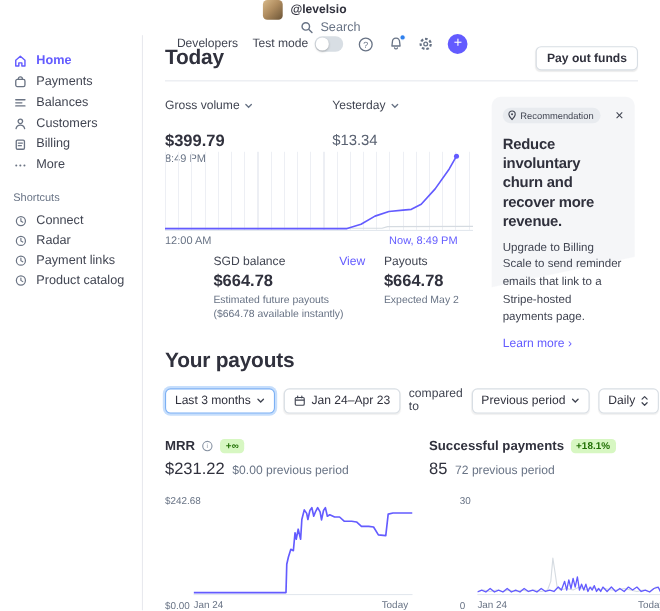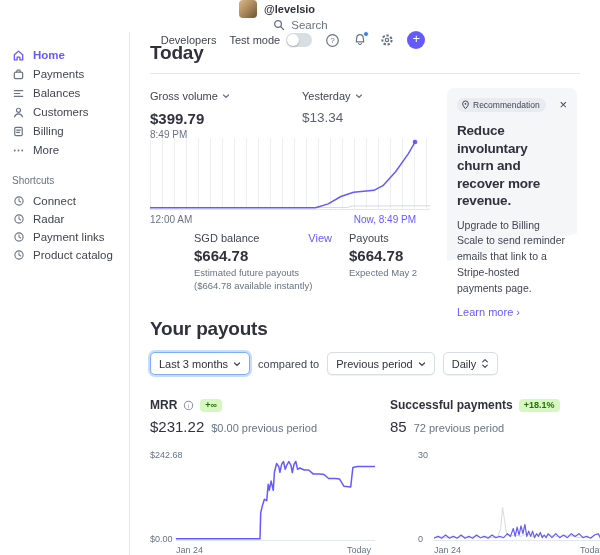--- a/index.html
+++ b/index.html
@@ -267,6 +267,7 @@
 
     <div class="today-header">
       <span class="h1">Today</span>
+      <button class="payout-btn">Pay out funds</button>
     </div>
     <div class="divider"></div>
 

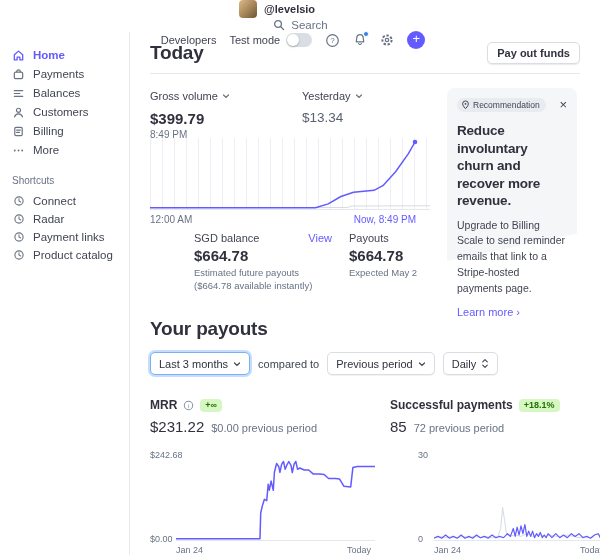--- a/index.html
+++ b/index.html
@@ -49,7 +49,7 @@
   .stats-row { position:absolute; left:20px; top:58px; display:flex; }
   .stat { width:152px; }
   .stat-label { display:flex; align-items:center; gap:4px; font-size:11px; color:#414552; }
-  .stat-value { margin-top:8px; font-size:15px; font-weight:700; color:#30313d; }
+  .stat-value { margin-top:18px; font-size:15px; font-weight:700; color:#30313d; }
   .stat-value.muted { font-weight:400; color:#596171; font-size:13.5px; }
   .stat-time { margin-top:2px; font-size:10px; color:#687385; }
 

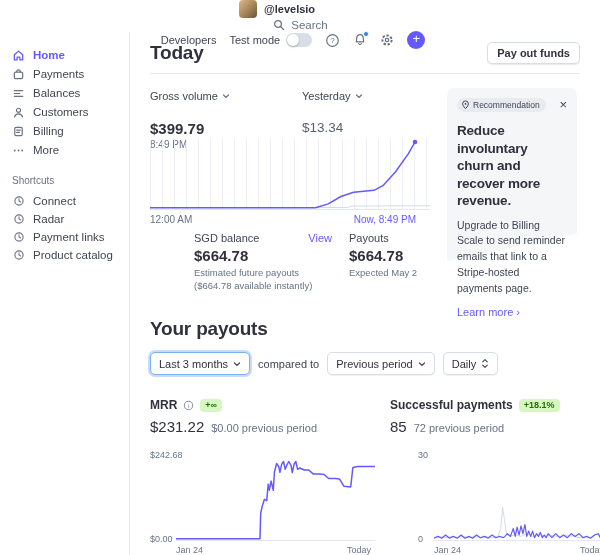--- a/index.html
+++ b/index.html
@@ -351,6 +351,15 @@
             <path d="M1.5 3 L4 5.5 L6.5 3" fill="none" stroke="#414552" stroke-width="1.2" stroke-linecap="round"></path>
           </svg>
       </span>
+      <span class="ctrl">
+        <svg width="11" height="11" viewBox="0 0 14 14">
+            <rect x="1.8" y="3" width="10.4" height="9" rx="1.5" fill="none" stroke="#414552" stroke-width="1.3"></rect>
+            <line x1="1.8" y1="6" x2="12.2" y2="6" stroke="#414552" stroke-width="1.3"></line>
+            <line x1="4.6" y1="1.4" x2="4.6" y2="3.4" stroke="#414552" stroke-width="1.3" stroke-linecap="round"></line>
+            <line x1="9.4" y1="1.4" x2="9.4" y2="3.4" stroke="#414552" stroke-width="1.3" stroke-linecap="round"></line>
+          </svg>
+        <span>Jan 24–Apr 23</span>
+      </span>
       <span class="compared-to">compared to</span>
       <span class="ctrl">
         <span>Previous period</span>

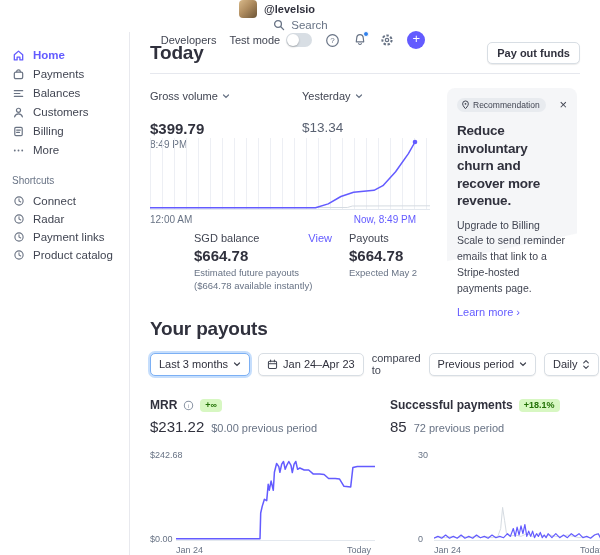--- a/index.html
+++ b/index.html
@@ -104,7 +104,7 @@
   .chart-block.left { left:20px; width:225px; }
   .chart-block.right { left:260px; width:190px;margin-left:28px; }
   .y-top { position:absolute; top:0; left:0; font-size:9px; color:#687385; }
-  .y-bottom { position:absolute; top:84px; left:0; font-size:9px; color:#687385; }
+  .y-bottom { position:absolute; top:96px; left:0; font-size:9px; color:#687385; }
   .chart-area { position:absolute; top:6px; bottom:14px; right:0; border-bottom:1px solid #e3e8ee; }
   .chart-block.left .chart-area { left:26px; }
   .chart-block.right .chart-area { left:16px; }

